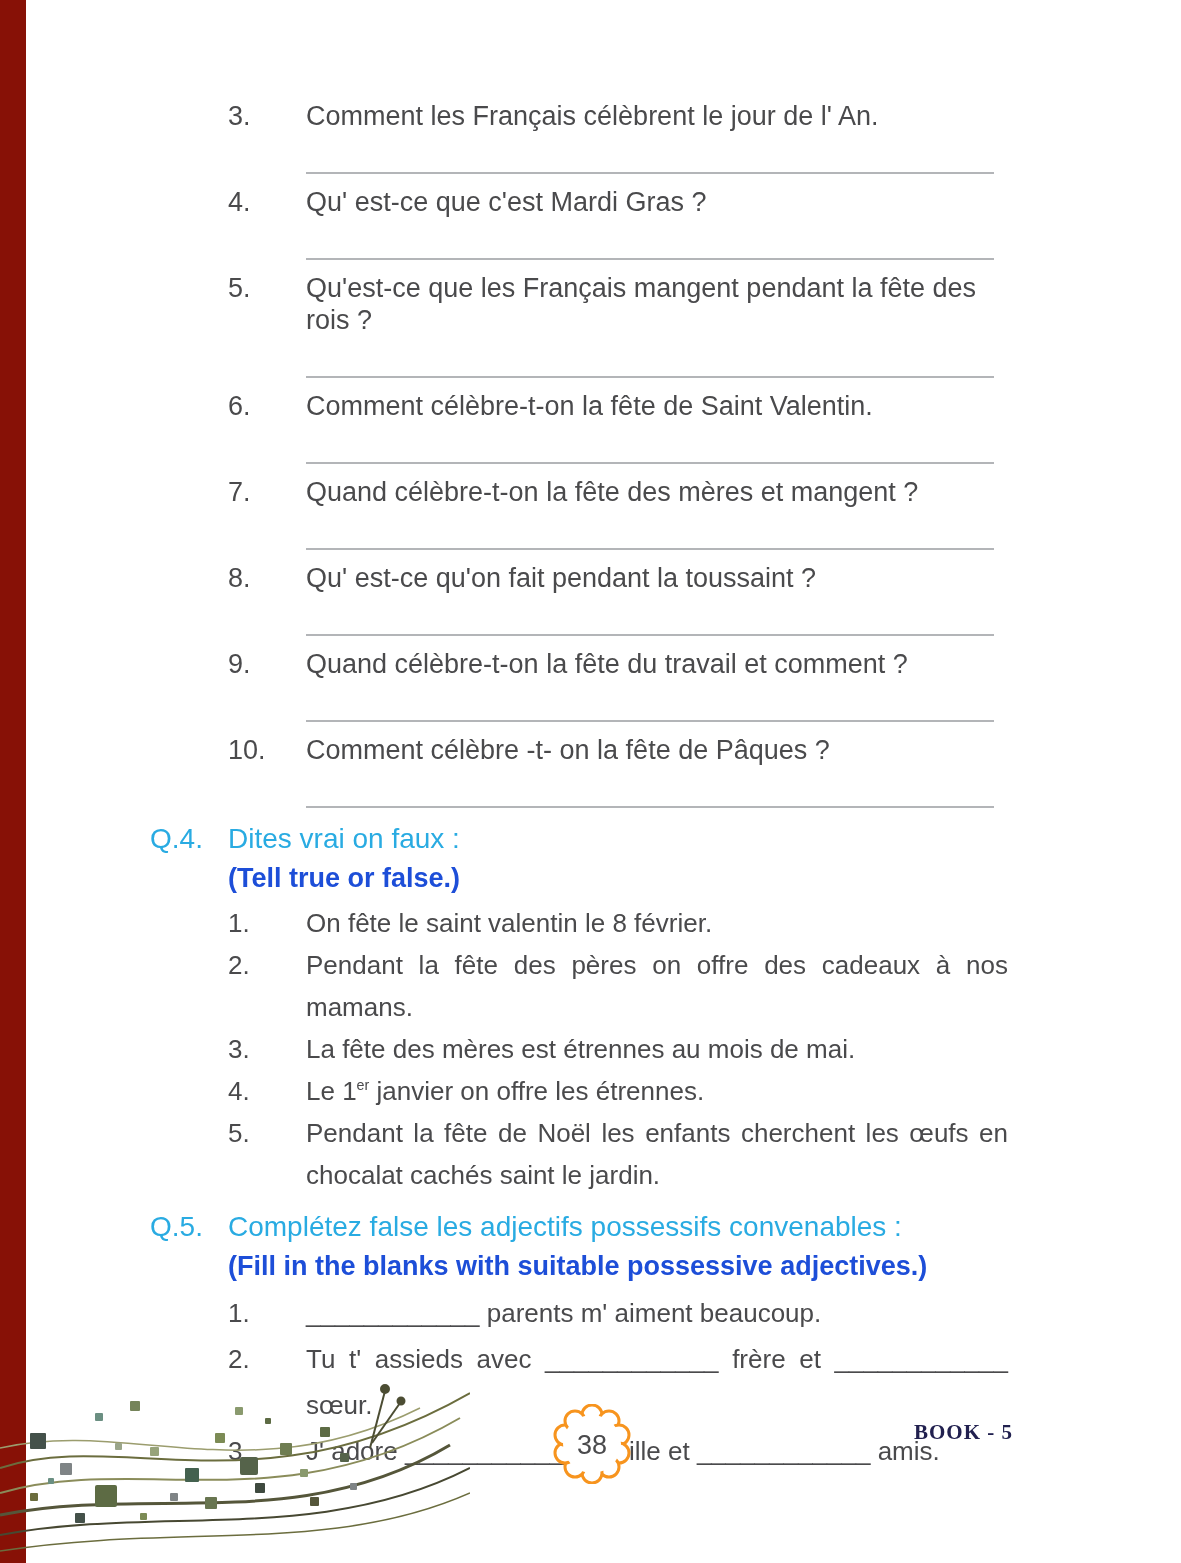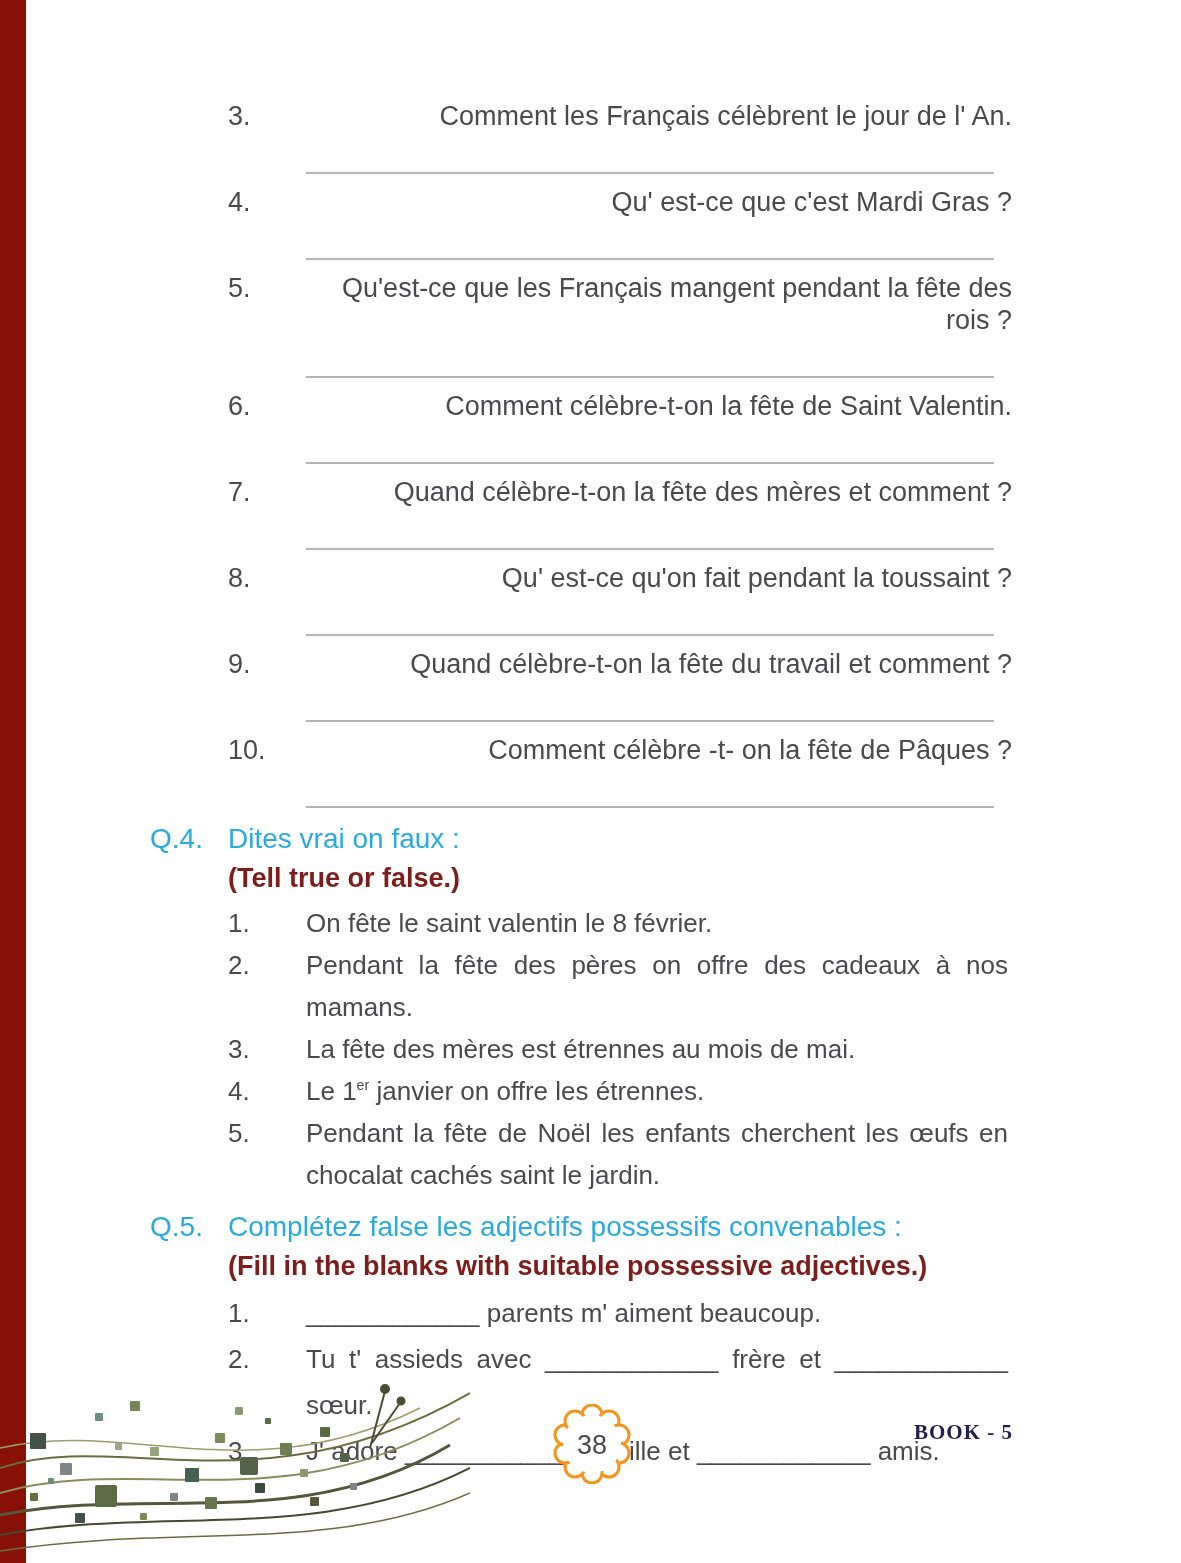--- a/index.html
+++ b/index.html
@@ -22,7 +22,7 @@
   
   .qa-item { display:flex; margin-left:78px; font-size:27px; line-height:32px; }
   .qa-num { width:78px; flex-shrink:0; }
-  .qa-text { flex:1;text-align:right; }
+  .qa-text { flex:1; }
   .answer-line {
     margin-left:156px; width:688px; height:0;
     border-bottom:2px solid #b3b5b8;

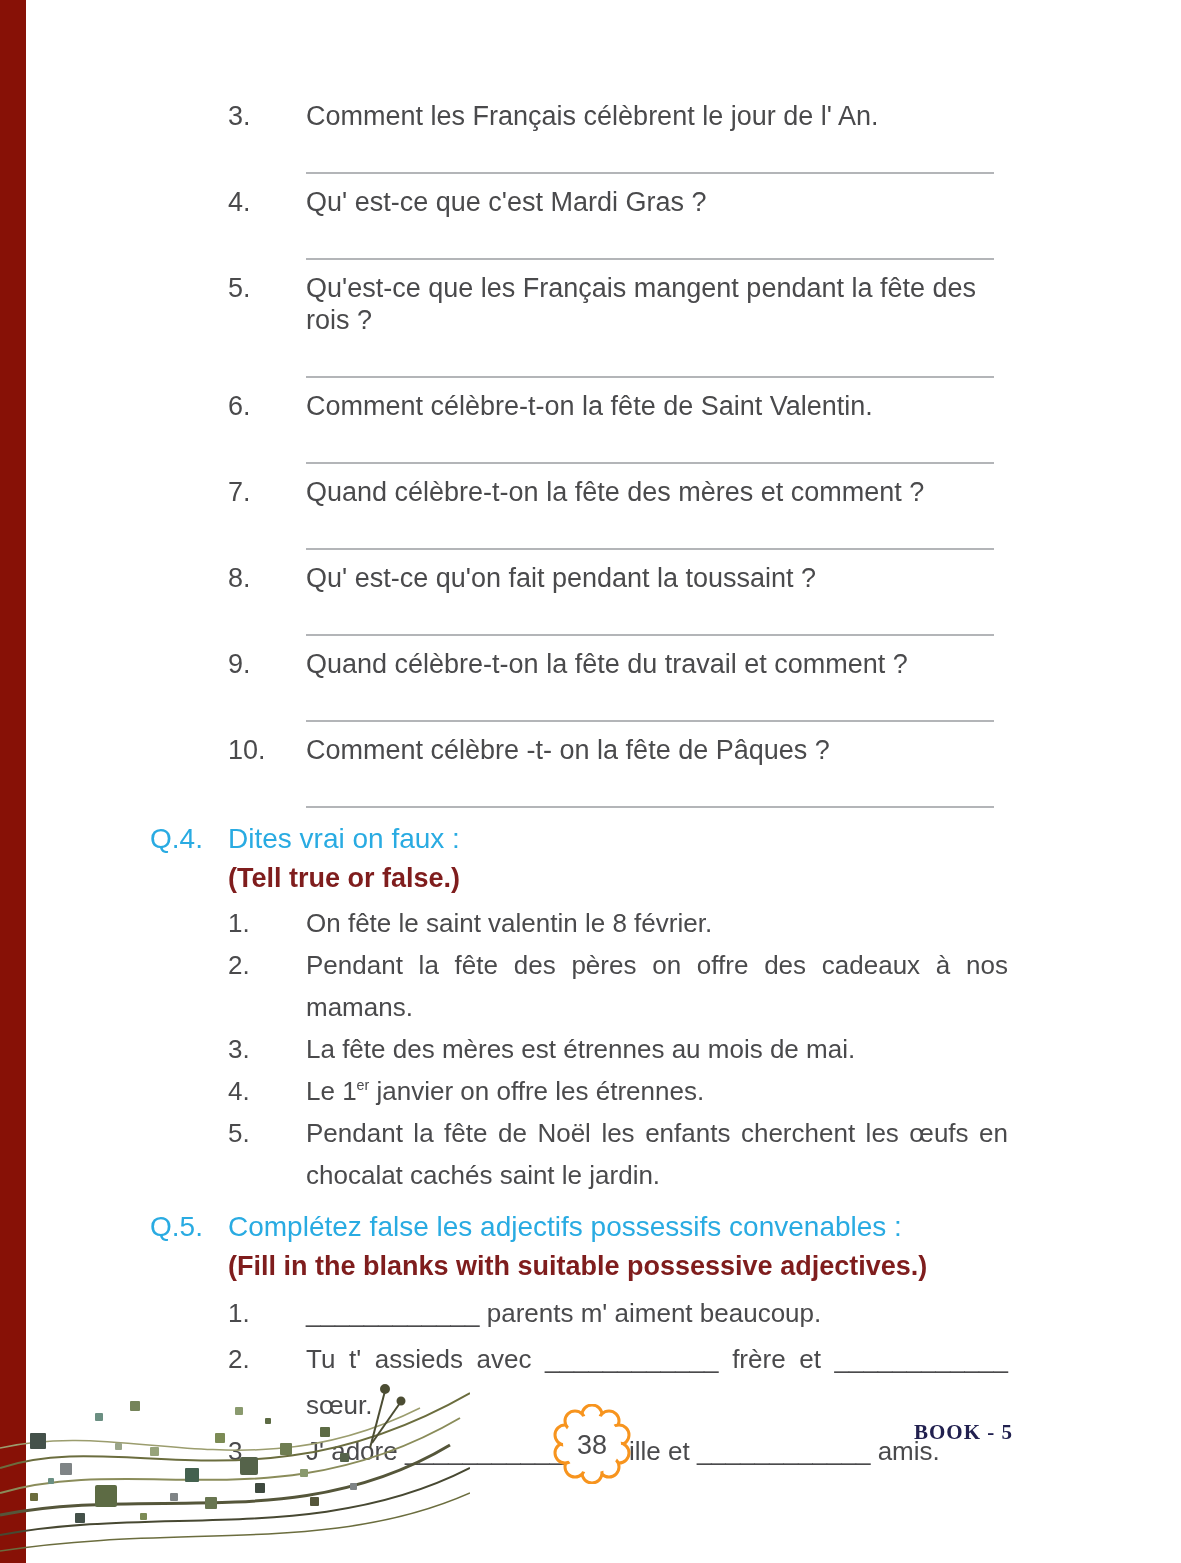--- a/index.html
+++ b/index.html
@@ -90,7 +90,7 @@
     <div>
       <div class="qa-item">
         <span class="qa-num">7.</span>
-        <span class="qa-text">Quand célèbre-t-on la fête des mères et comment ?</span>
+        <span class="qa-text">Quand célèbre-t-on la fête des mères et mangent ?</span>
       </div>
       <div class="answer-line"></div>
     </div>

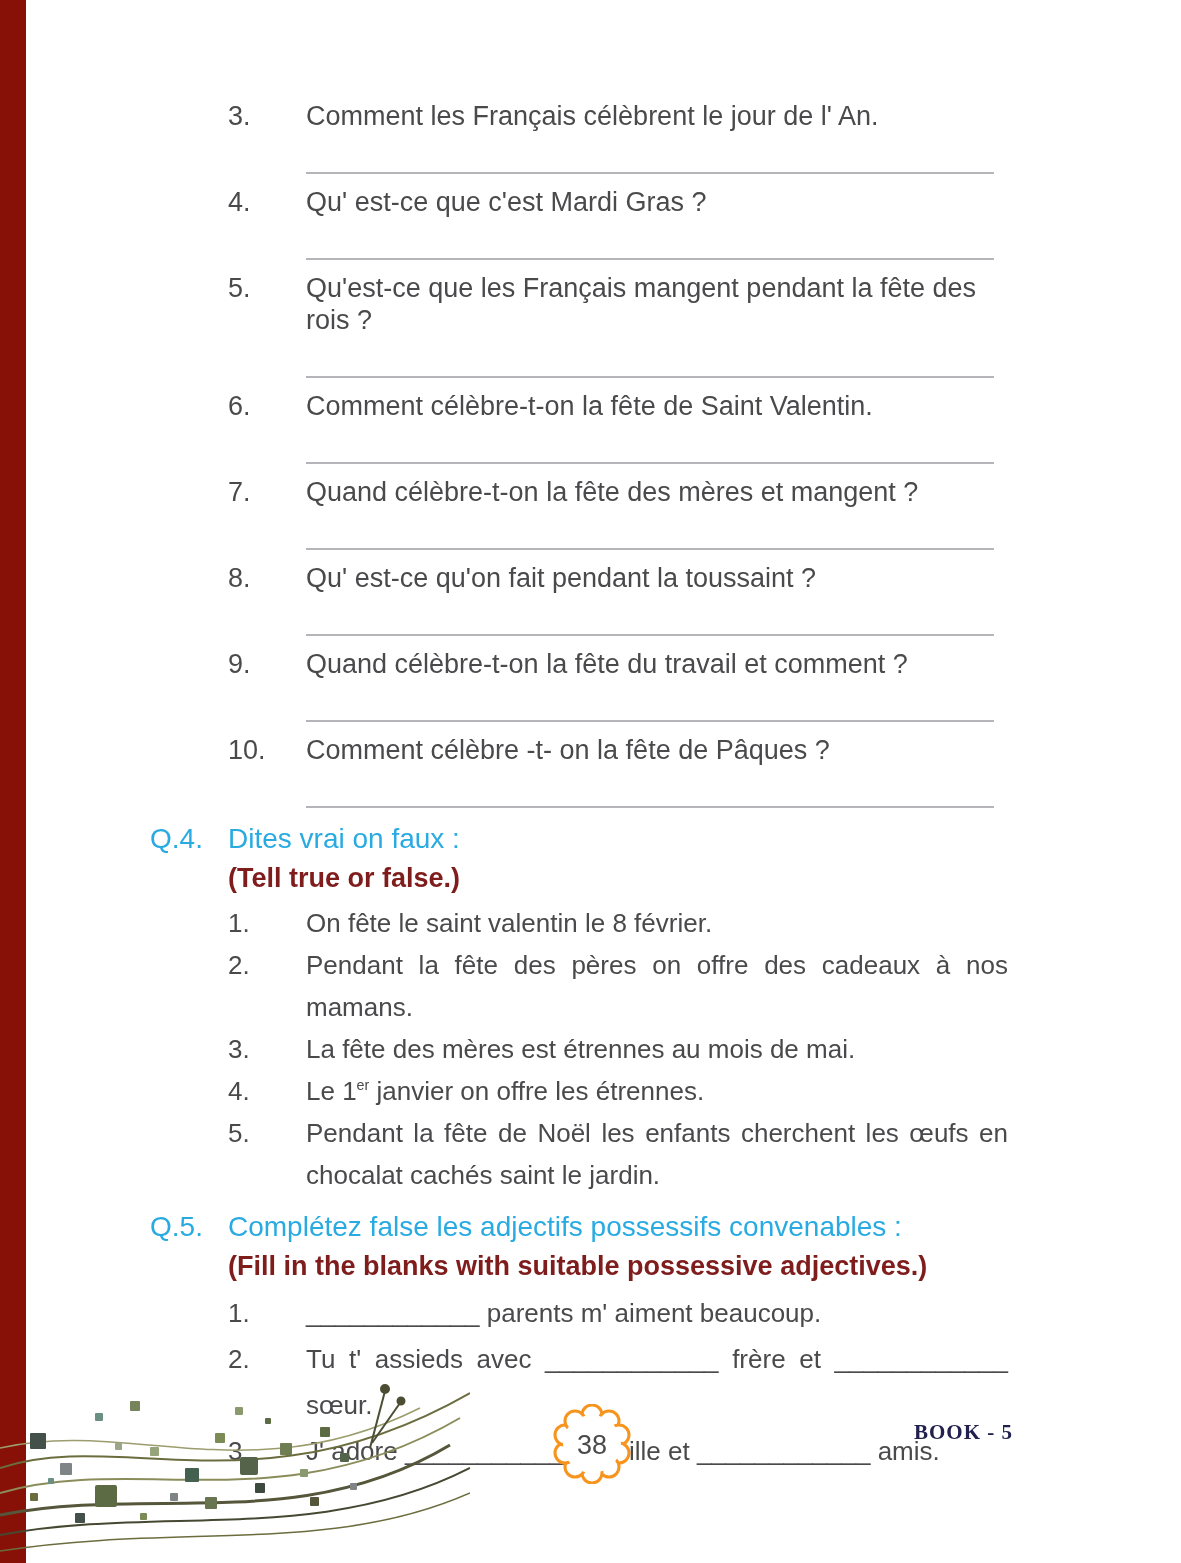--- a/index.html
+++ b/index.html
@@ -31,7 +31,7 @@
   
   .q-heading { display:flex; margin-top:14px; font-size:28px; font-weight:normal; color:#29abe2; line-height:34px; }
   .q-label { width:78px; flex-shrink:0; }
-  .q-subtitle { margin-left:78px; margin-top:6px; font-size:27px; font-weight:bold; color:#7f1d1d; line-height:32px; }
+  .q-subtitle { margin-left:78px; margin-top:6px; font-size:27px; font-weight:bold; color:#1d4ed8; line-height:32px; }
   
   .sub-list { margin-top:8px; }
   .sub-item { display:flex; margin-left:78px; font-size:26px; line-height:42px; }

